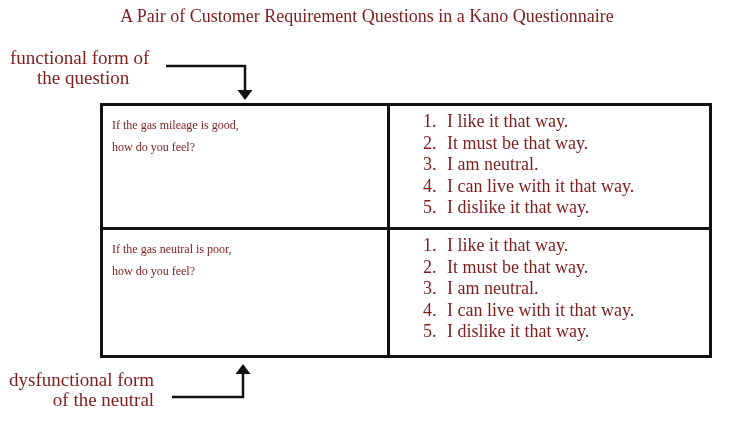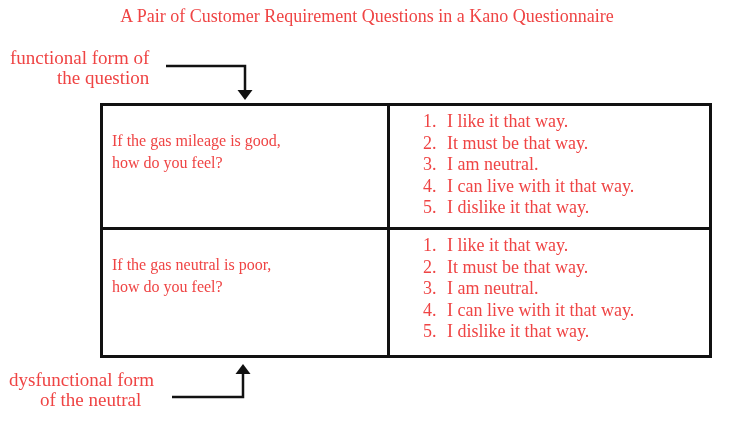--- a/index.html
+++ b/index.html
@@ -13,7 +13,7 @@
     height: 424px;
     background: #ffffff;
     font-family: "Liberation Serif", "DejaVu Serif", serif;
-    color: #ef4444;
+    color: #7f1d1d;
     overflow: hidden;
   }
   .figure-title {

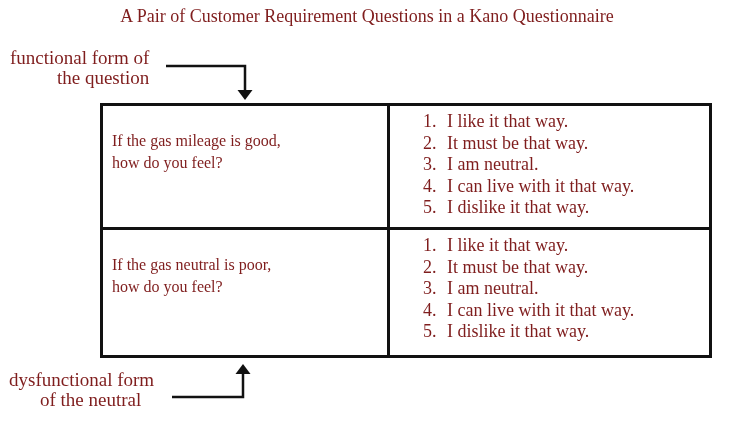--- a/index.html
+++ b/index.html
@@ -38,7 +38,6 @@
   }
   .label-functional .line2 {
     padding-left: 27px;
-    text-align: right;
   }
   .label-dysfunctional {
     left: 9px;

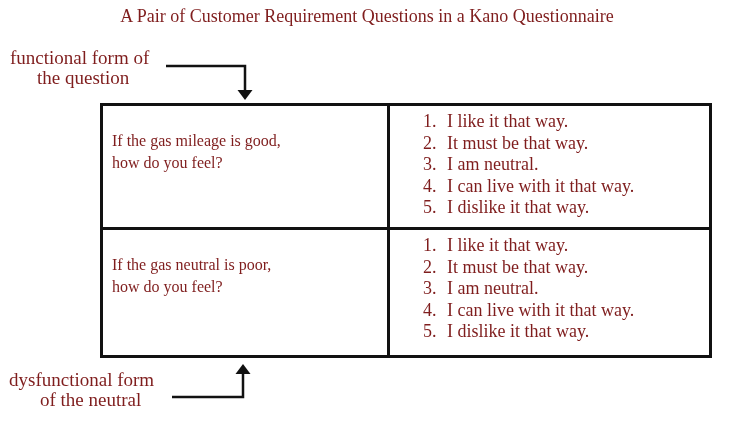--- a/index.html
+++ b/index.html
@@ -82,8 +82,8 @@
   }
   .question-cell {
     grid-column: 1;
-    padding: 24px 6px 0 9px;
-    font-size: 16px;
+    padding: 8px 6px 0 9px;
+    font-size: 12px;
     line-height: 22px;
   }
   .question-cell.r1 { grid-row: 1; }

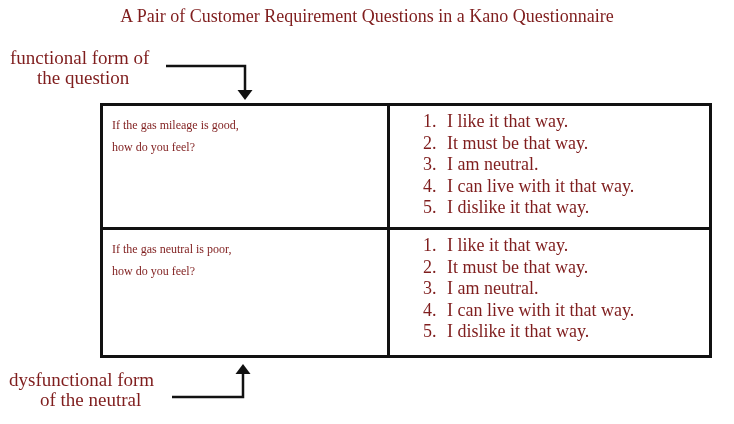--- a/index.html
+++ b/index.html
@@ -42,6 +42,7 @@
   .label-dysfunctional {
     left: 9px;
     top: 370px;
+    text-align: right;
   }
   .label-dysfunctional .line2 {
     padding-left: 31px;

